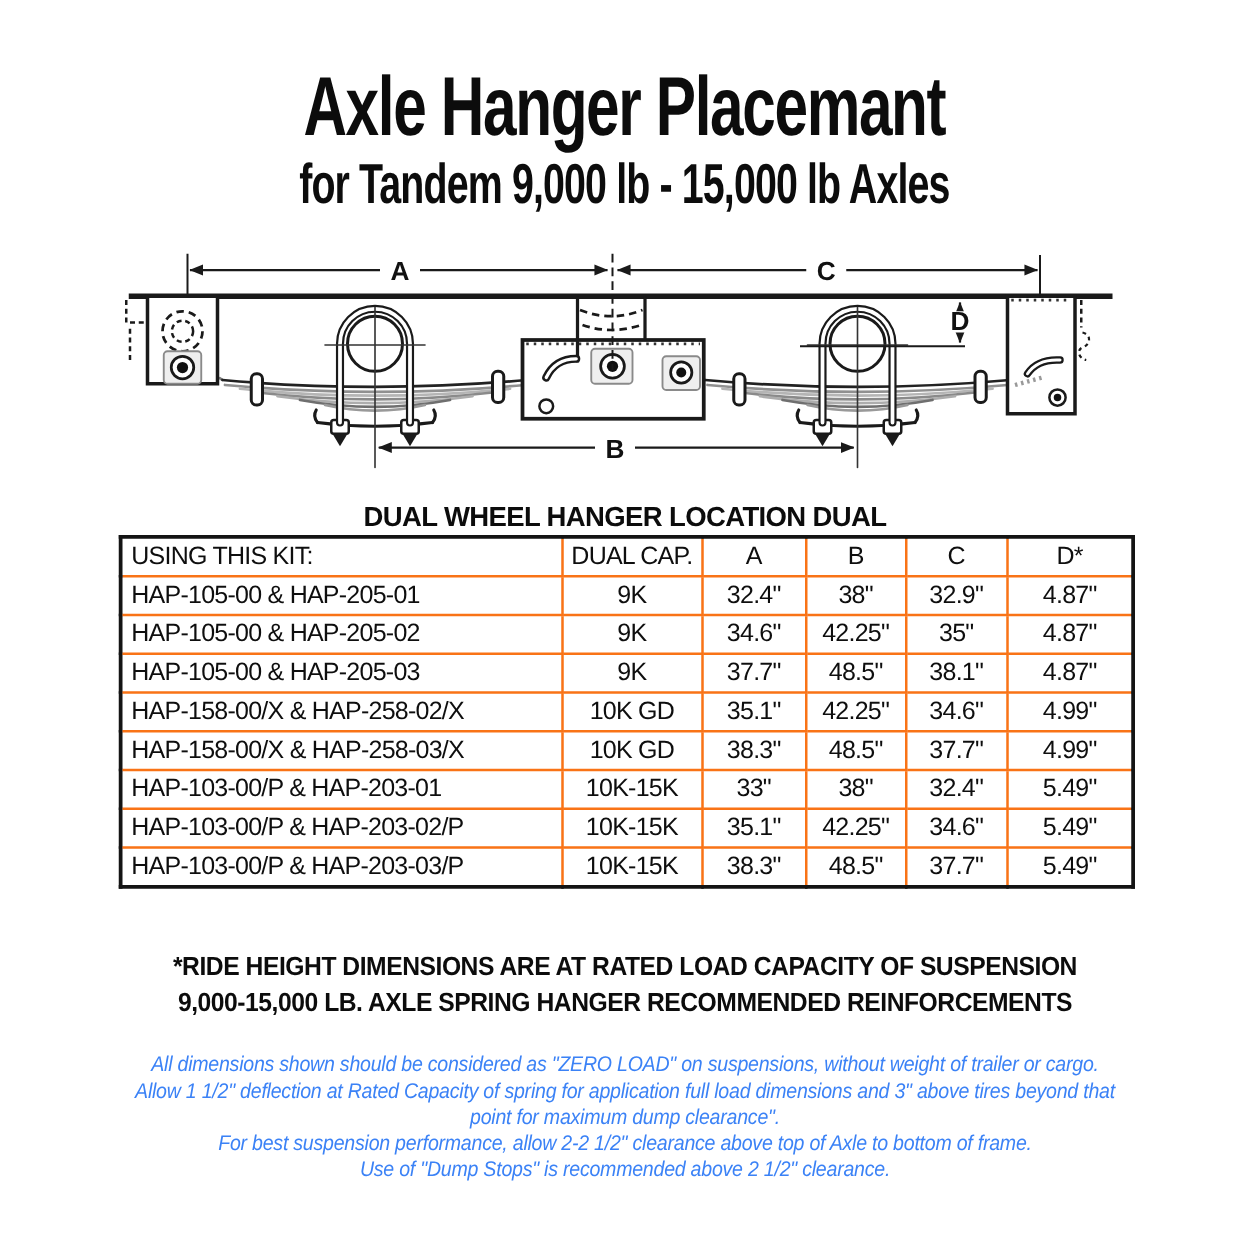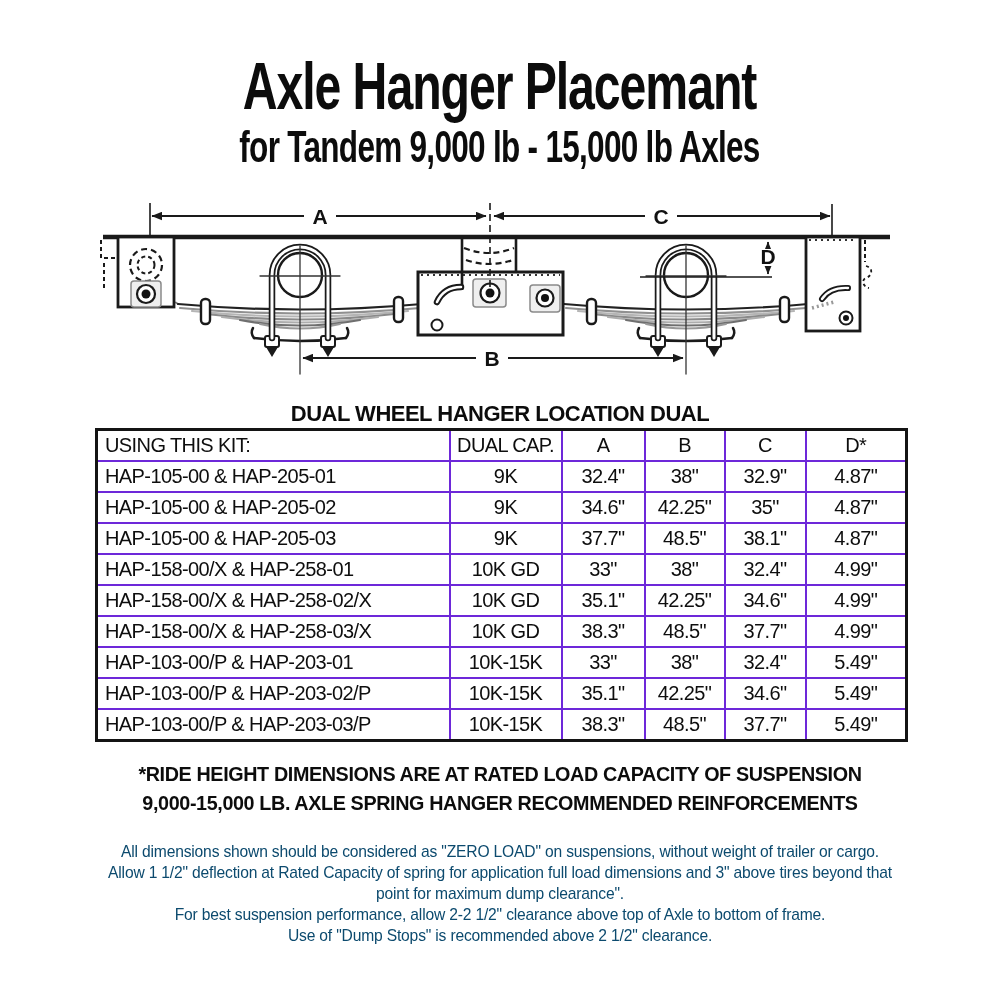--- a/index.html
+++ b/index.html
@@ -32,7 +32,7 @@
     border-collapse:collapse;table-layout:fixed;border:3px solid #141414;
   }
   .loc th,.loc td{
-    border:2px solid #6d28d9;height:29px;padding:0 0;
+    border:2px solid #f97316;height:29px;padding:0 0;
     font-size:20px;font-weight:400;letter-spacing:-0.6px;
     text-align:center;white-space:nowrap;overflow:hidden;color:#0e0e0e;
   }

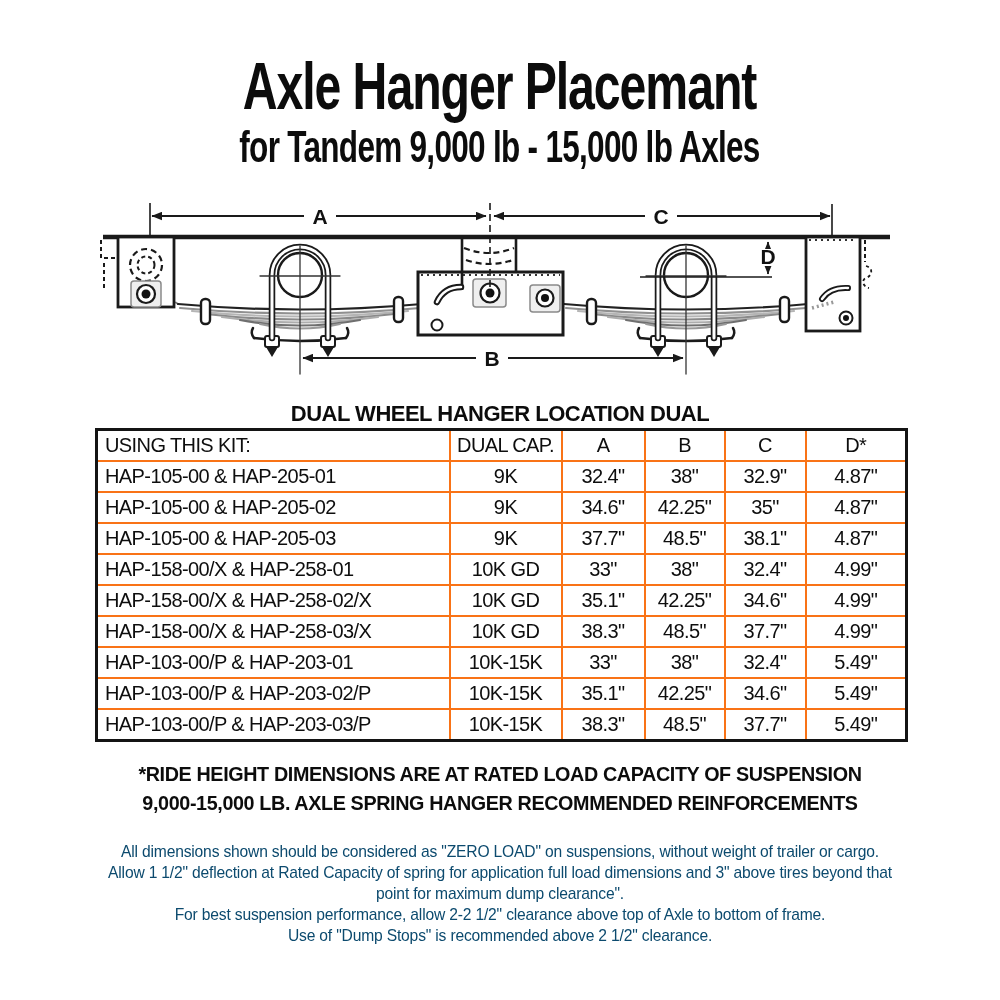--- a/index.html
+++ b/index.html
@@ -212,14 +212,6 @@
         <td>4.87"</td>
       </tr>
       <tr>
-        <td class="kit">HAP-158-00/X &amp; HAP-258-01</td>
-        <td>10K GD</td>
-        <td>33"</td>
-        <td>38"</td>
-        <td>32.4"</td>
-        <td>4.99"</td>
-      </tr>
-      <tr>
         <td class="kit">HAP-158-00/X &amp; HAP-258-02/X</td>
         <td>10K GD</td>
         <td>35.1"</td>

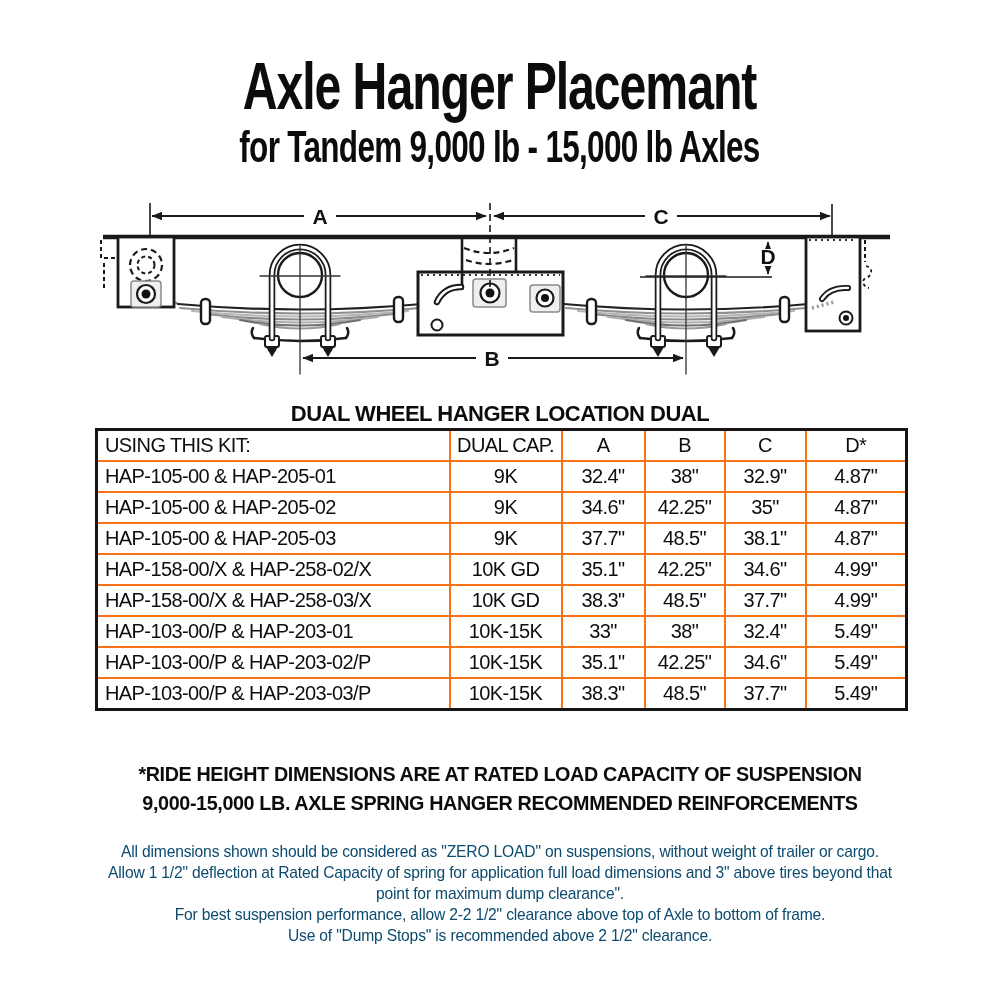--- a/index.html
+++ b/index.html
@@ -257,7 +257,7 @@
 <div class="abs fn fn1">*RIDE HEIGHT DIMENSIONS ARE AT RATED LOAD CAPACITY OF SUSPENSION</div>
 <div class="abs fn fn2">9,000-15,000 LB. AXLE SPRING HANGER RECOMMENDED REINFORCEMENTS</div>
 
-<div class="abs notes" style="color: #0c4a6e;">
+<div class="abs notes" style="color: #3b82f6; font-style: italic;">
     <div>All dimensions shown should be considered as "ZERO LOAD" on suspensions, without weight of trailer or cargo.</div>
     <div>Allow 1 1/2" deflection at Rated Capacity of spring for application full load dimensions and 3" above tires beyond that</div>
     <div>point for maximum dump clearance".</div>

